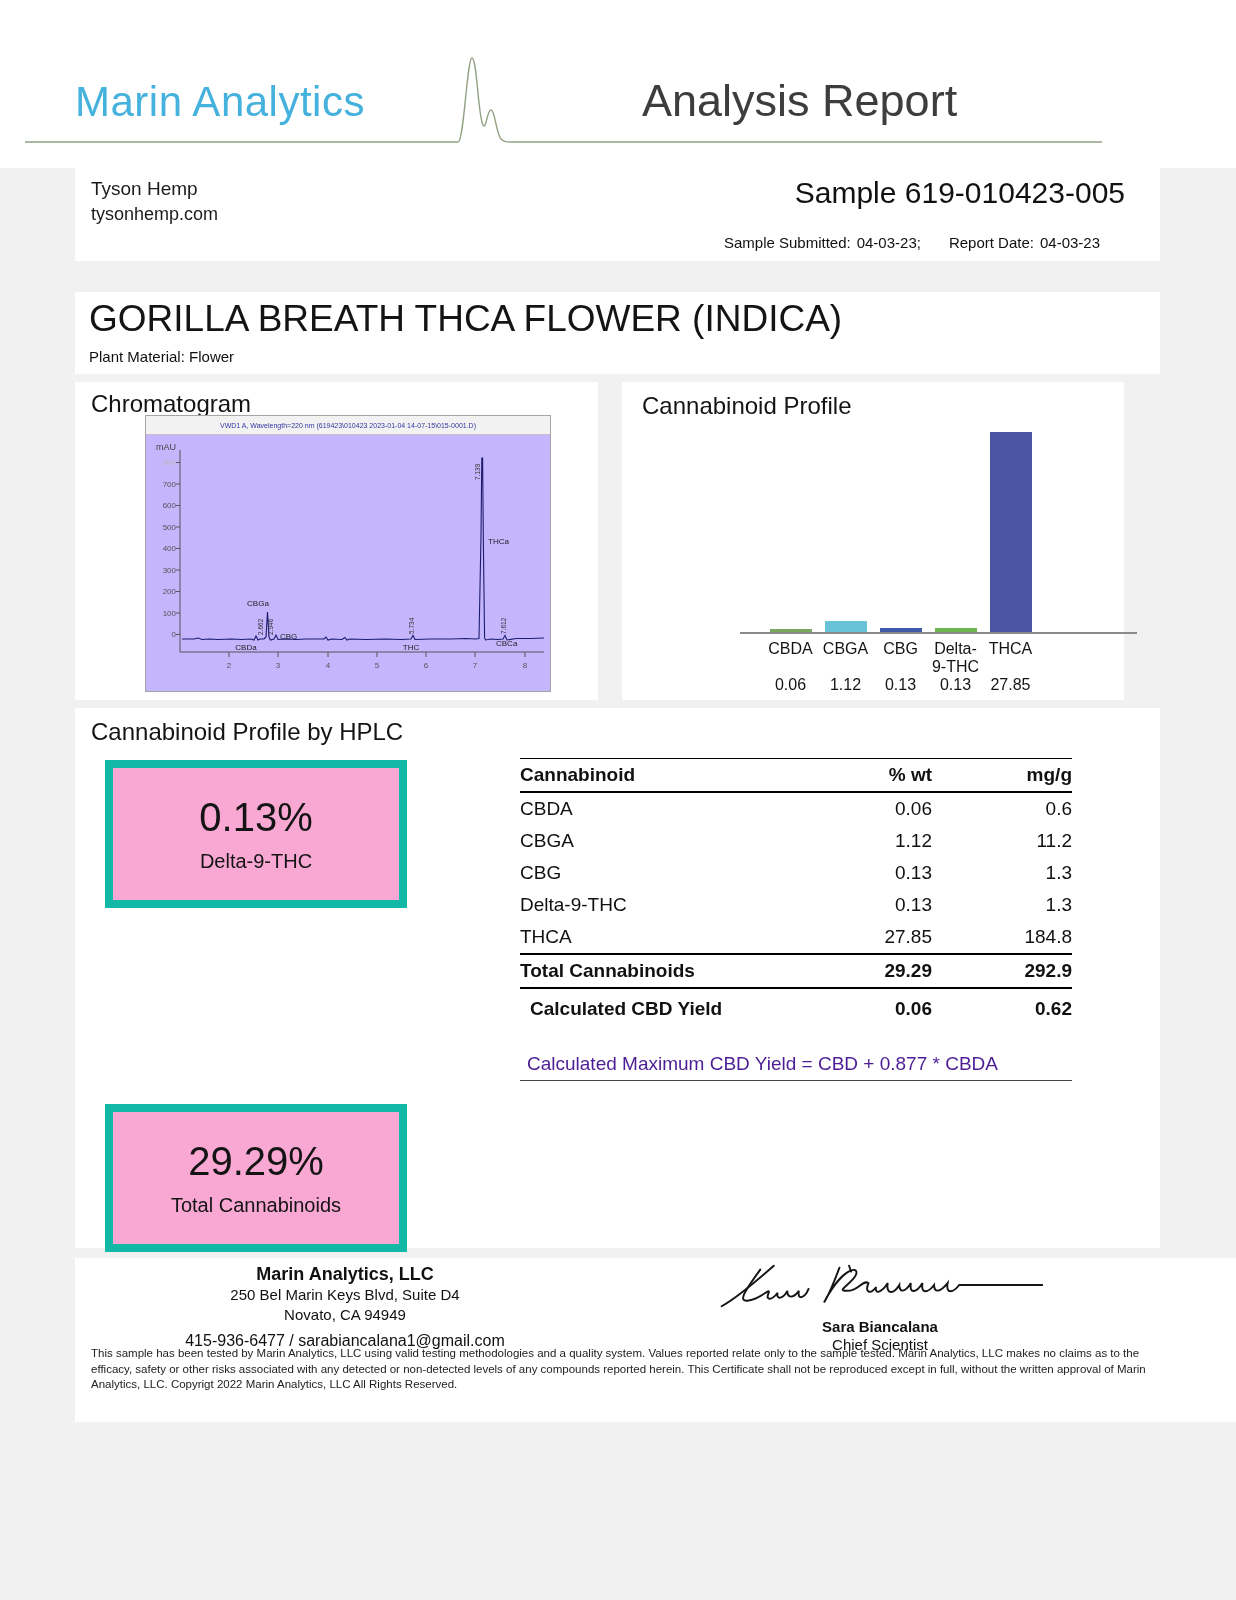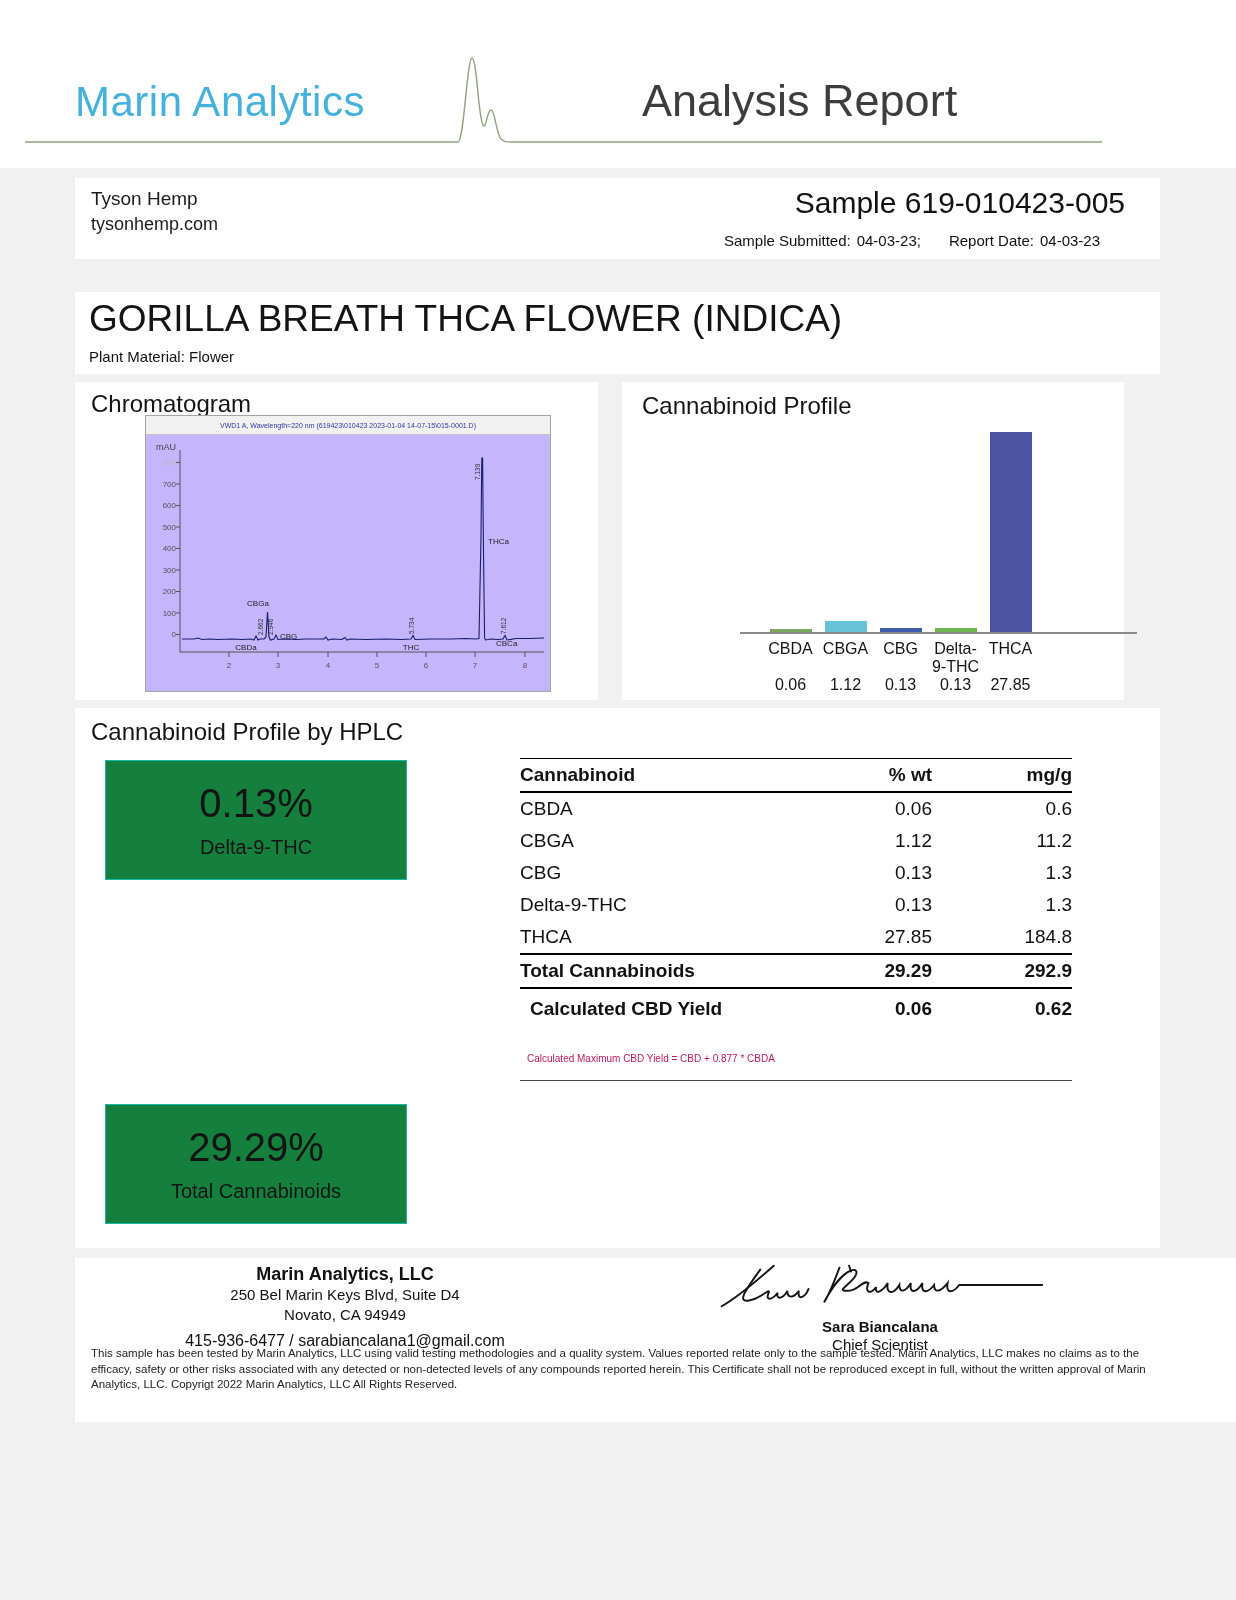--- a/index.html
+++ b/index.html
@@ -14,7 +14,7 @@
   .header-rule-svg { position:absolute; left:20px; top:50px; }
 
   
-  .box-client { left:75px; top:178px; width:1085px; height:81px;padding-left:48px; }
+  .box-client { left:75px; top:168px; width:1085px; height:93px;padding-left:48px; }
   .client-name { position:absolute; left:16px; top:10px; font-size:19px; color:#1c1c1c; }
   .client-site { position:absolute; left:16px; top:36px; font-size:18px; color:#1c1c1c; }
   .sample-no { position:absolute; right:35px; top:8px; font-size:30px; color:#111; }

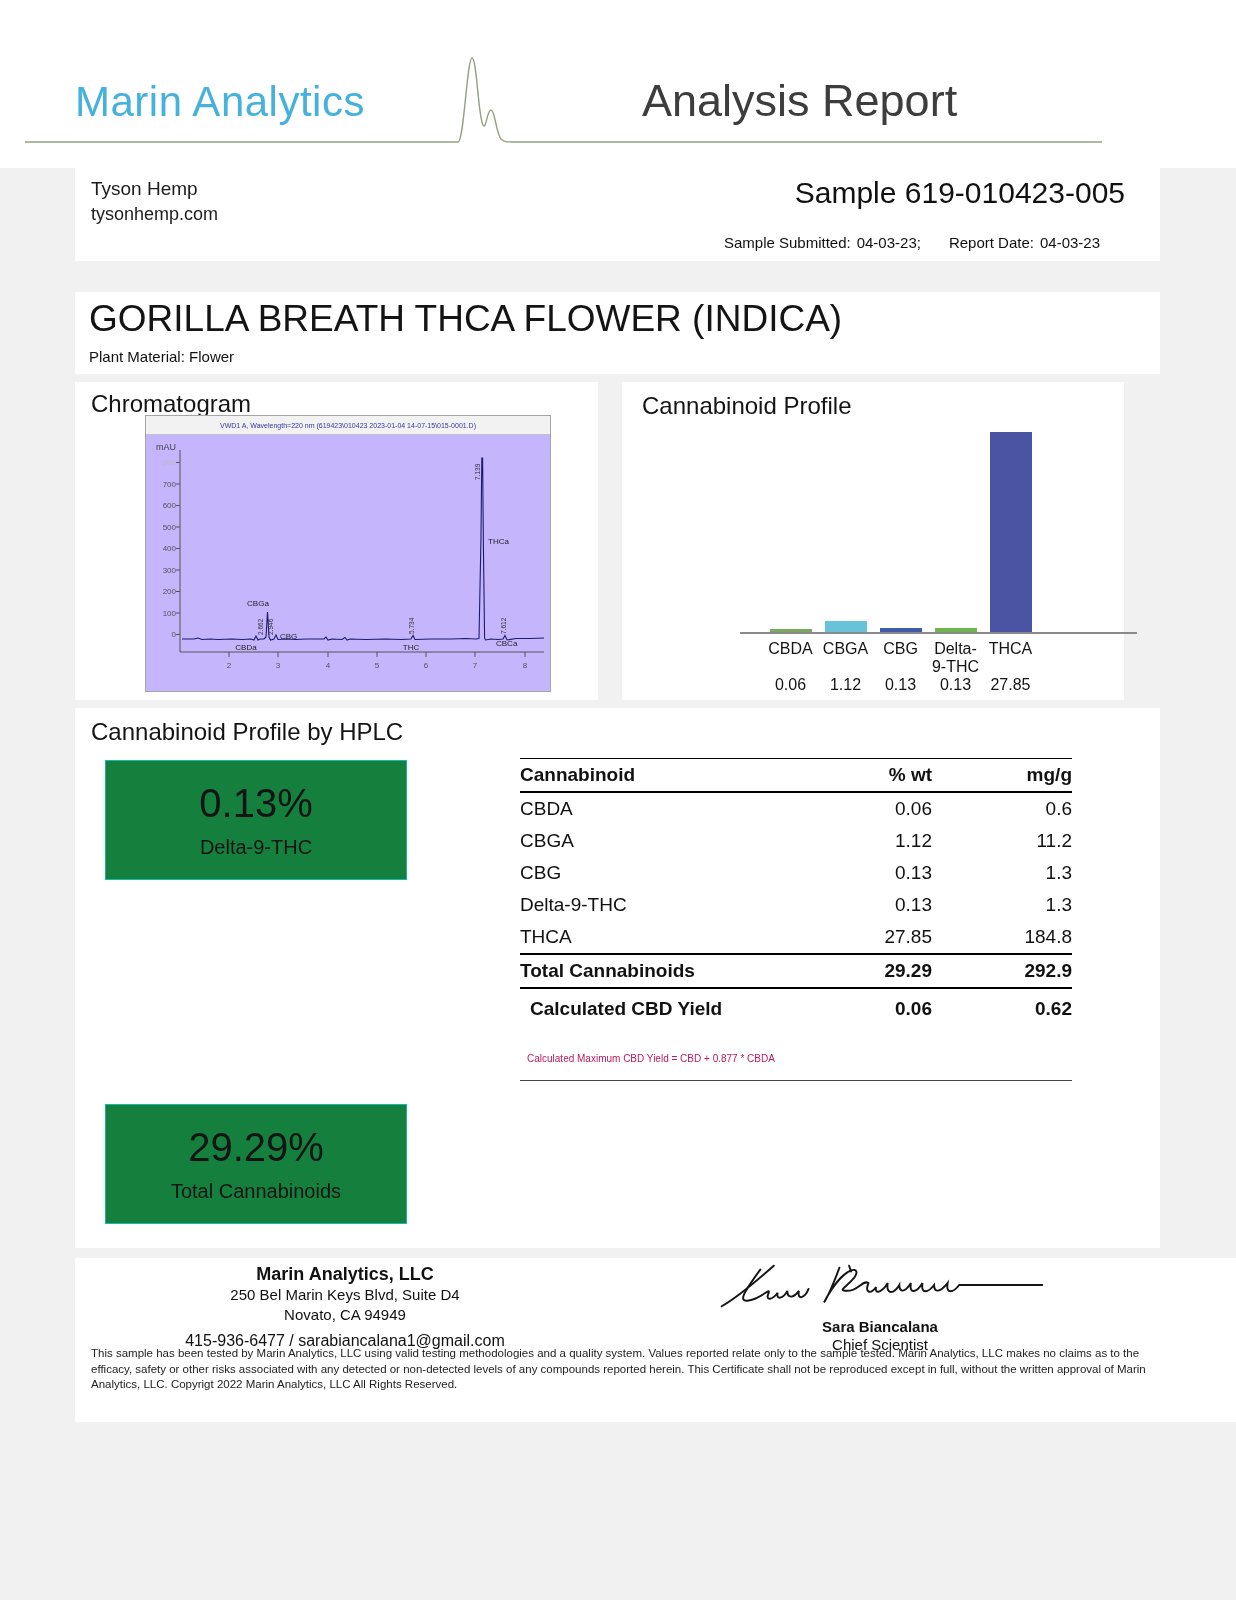--- a/index.html
+++ b/index.html
@@ -53,7 +53,7 @@
   
   .box-hplc { left:75px; top:708px; width:1085px; height:540px; }
   .box-hplc .section-h { position:absolute; left:16px; top:10px; }
-  .green-box { position:absolute; left:30px; width:302px; height:120px; border:1px solid #14b8a6; background:#15803d;
+  .green-box { position:absolute; left:30px; width:302px; height:148px; border:8px solid #14b8a6; background:#f9a8d4;
                display:flex; flex-direction:column; align-items:center; justify-content:center; gap:10px; }
   .gb-value { font-size:40px; color:#141414; }
   .gb-label { font-size:20px; color:#141414; }

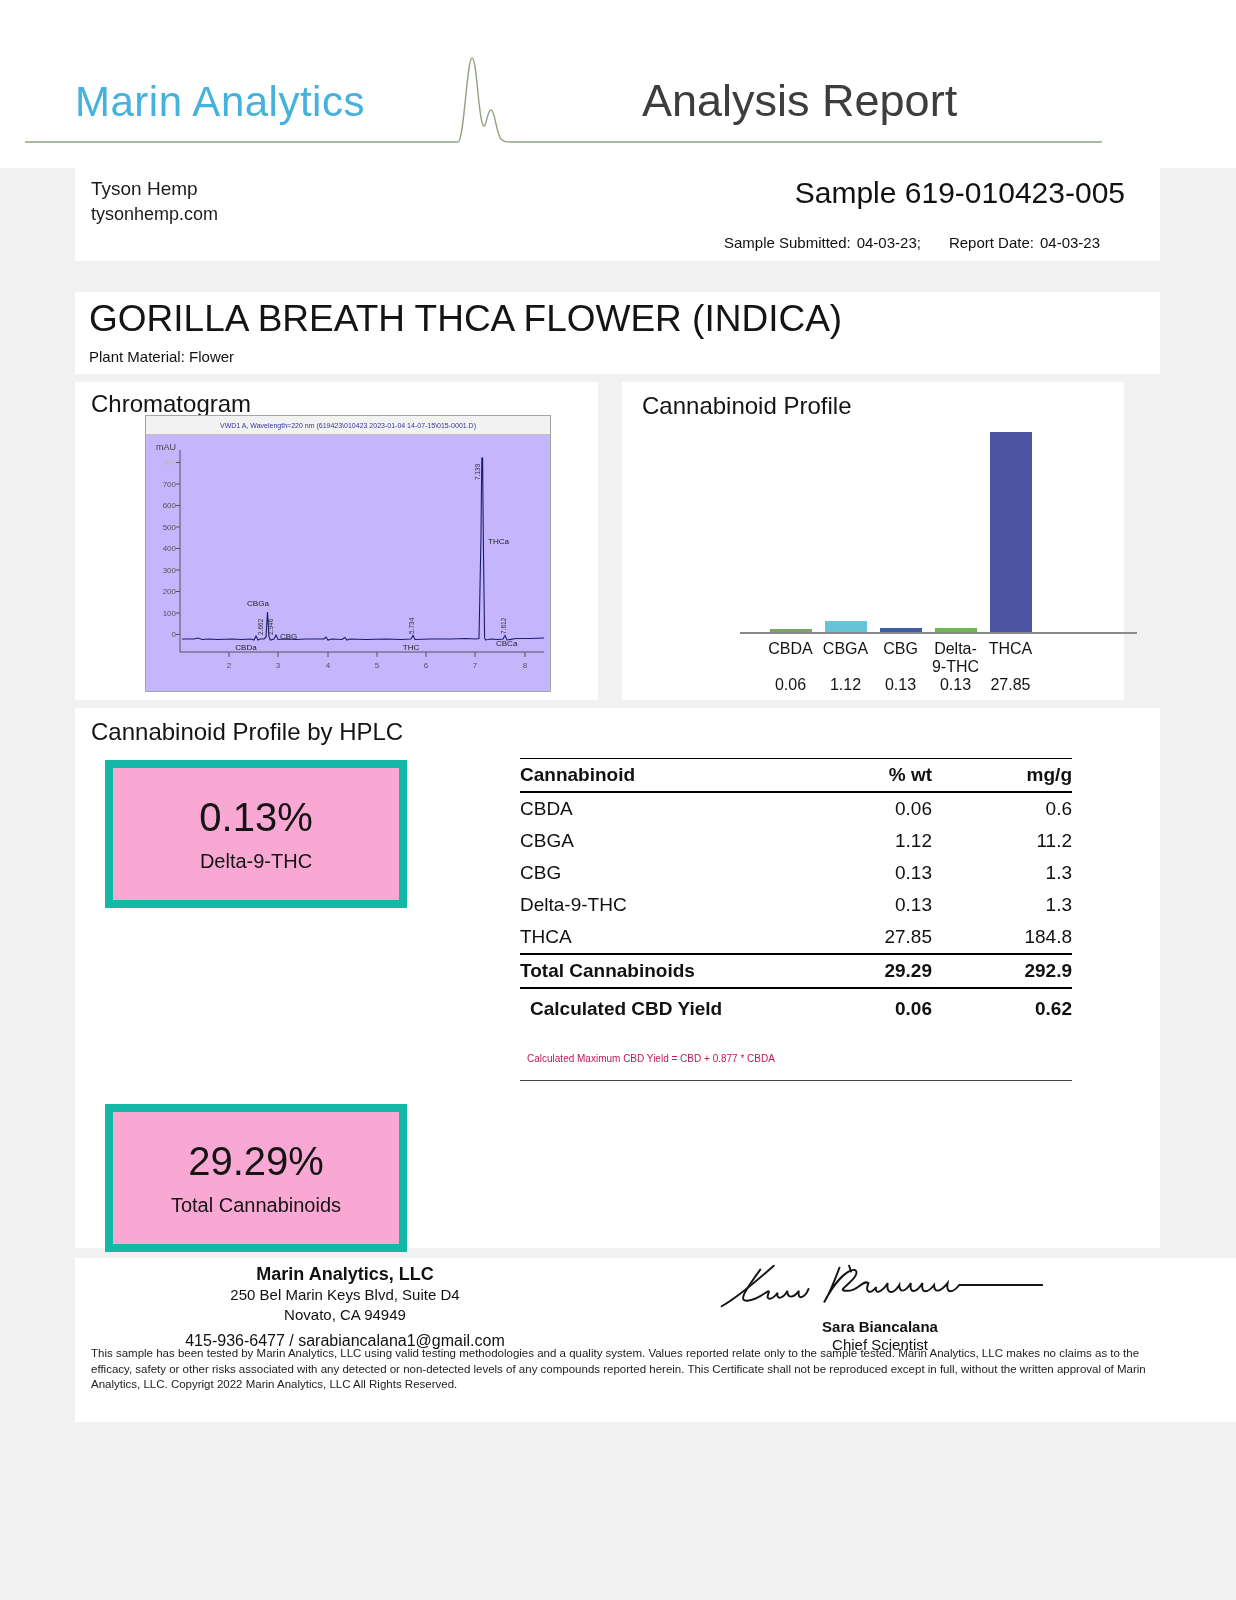--- a/index.html
+++ b/index.html
@@ -66,7 +66,7 @@
   .row-total td { border-top:2px solid #000; border-bottom:2px solid #000; font-weight:bold; }
   .row-yield td { font-weight:bold; padding-top:9px; }
   .row-yield .c-name { padding-left:10px; }
-  .cbd-note { position:absolute; left:452px; top:345px; font-size:10px; color:#be185d; }
+  .cbd-note { position:absolute; left:452px; top:345px; font-size:19px; color:#4c1d95; }
   .hplc-hr { position:absolute; left:445px; top:372px; width:552px; border-top:1.5px solid #444; }
 
   

